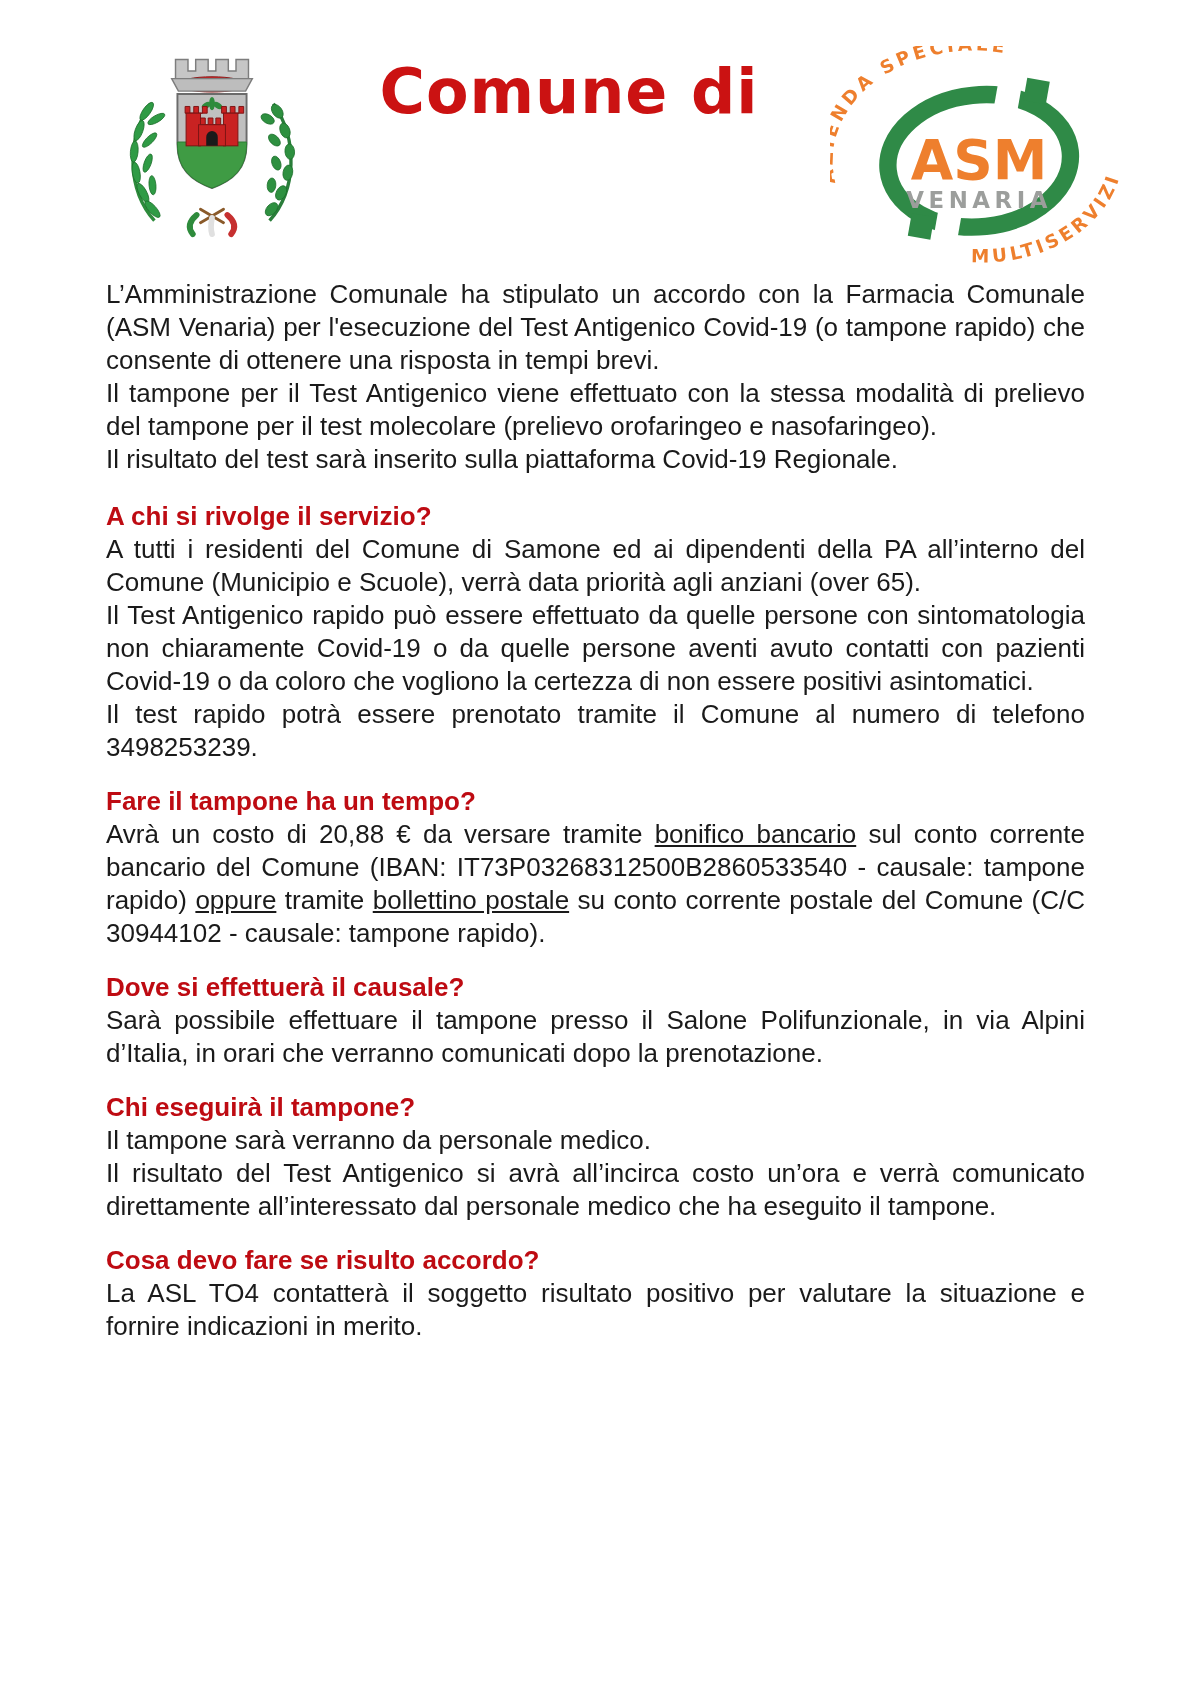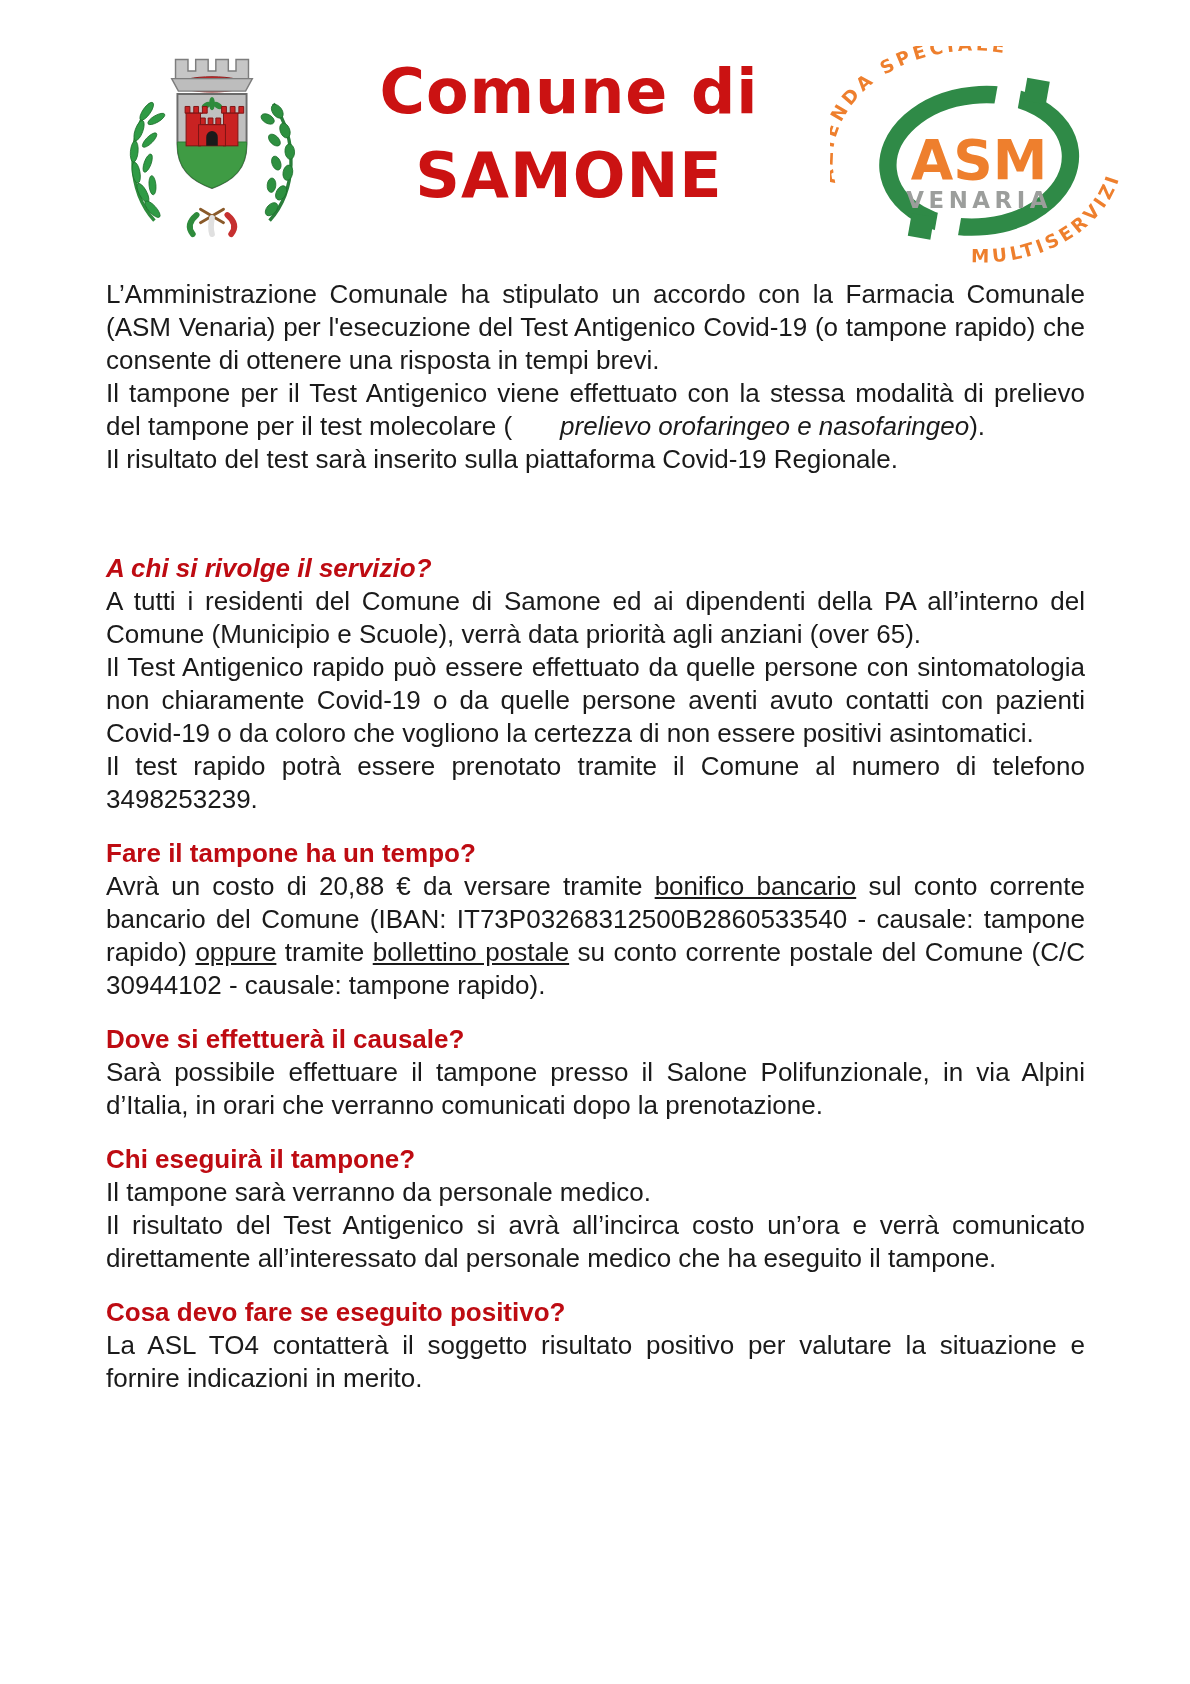--- a/index.html
+++ b/index.html
@@ -102,7 +102,6 @@
 
     <div class="title-wrap">
       <div>Comune di</div>
-      <div>SAMONE</div>
     </div>
 
     <svg class="asm-logo" viewBox="0 0 330 240" aria-hidden="true">

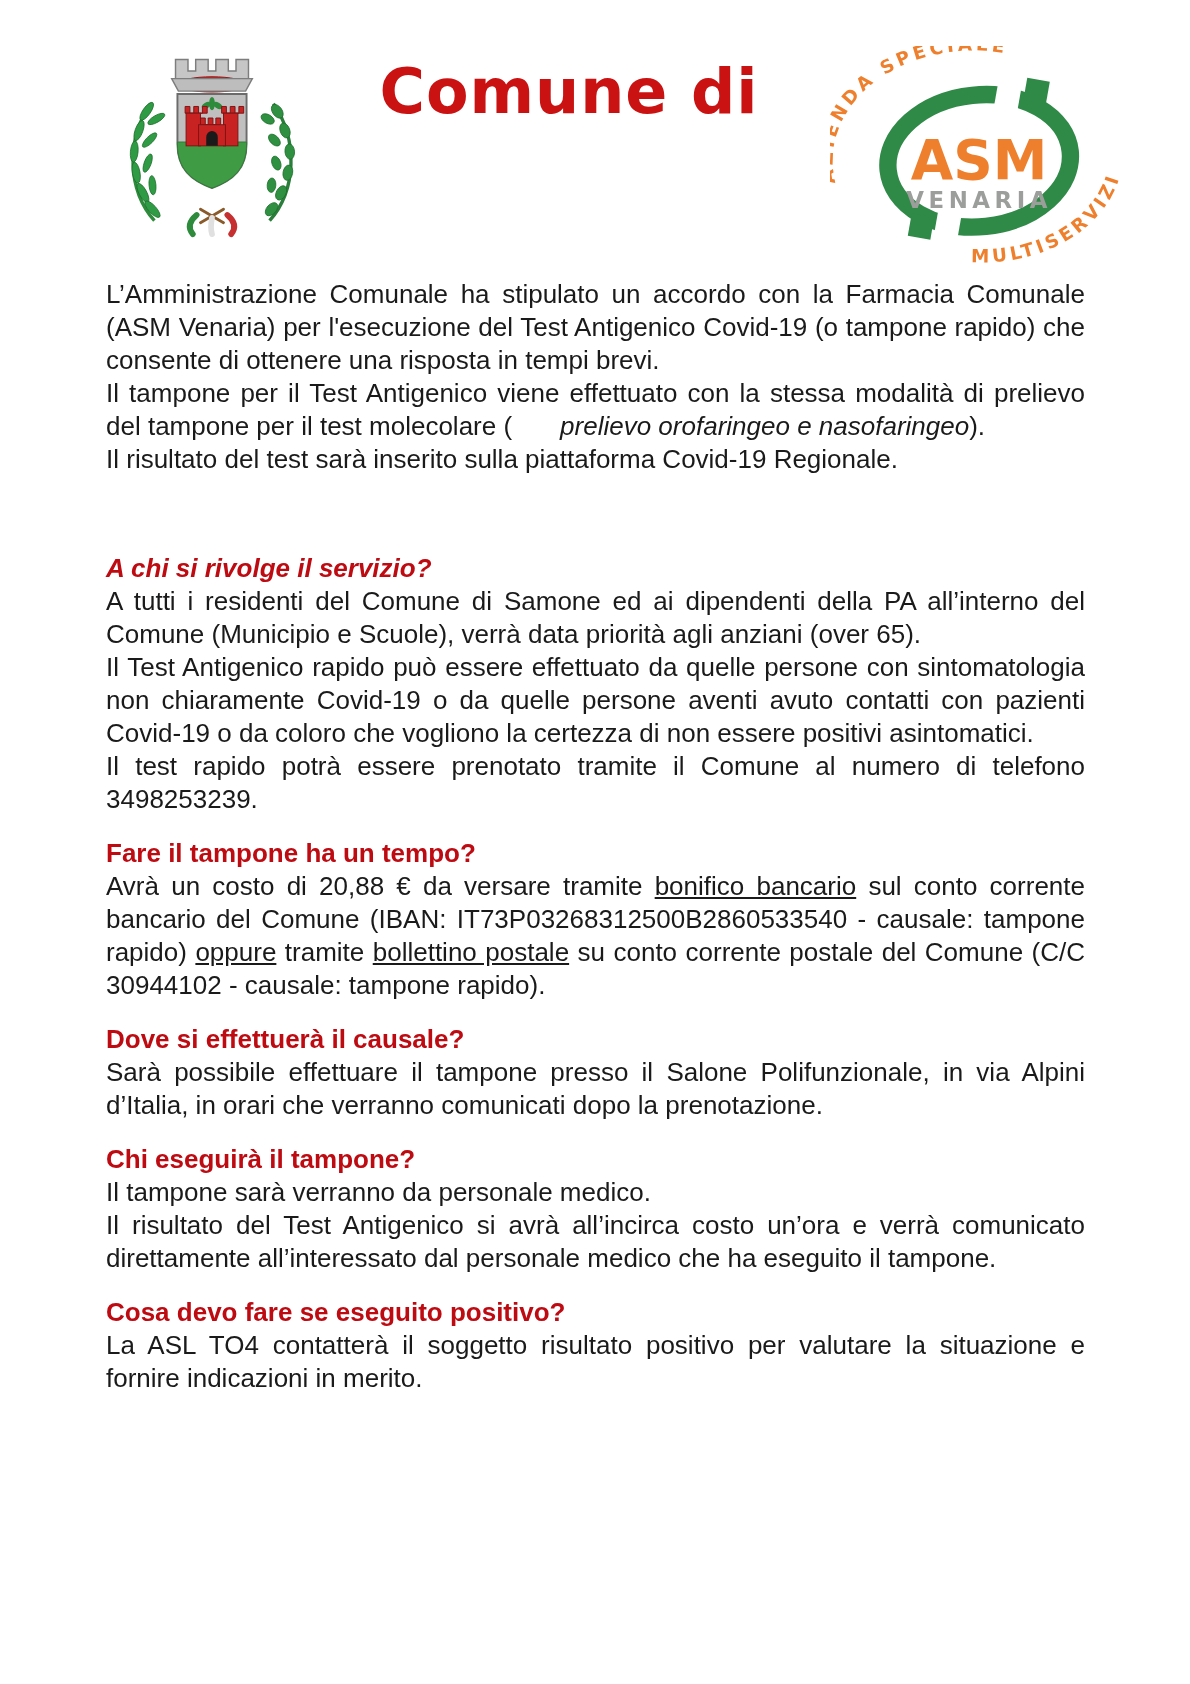--- a/index.html
+++ b/index.html
@@ -30,7 +30,7 @@
   }
   .content .heading:first-of-type{margin-top:76px;font-style:italic;}
   .b{font-weight:normal;}
-  .i{font-style:italic;margin-left:48px;}
+  .i{}
   .u{text-decoration:underline;}
   svg text{font-family:"DejaVu Sans",sans-serif;}
 </style>

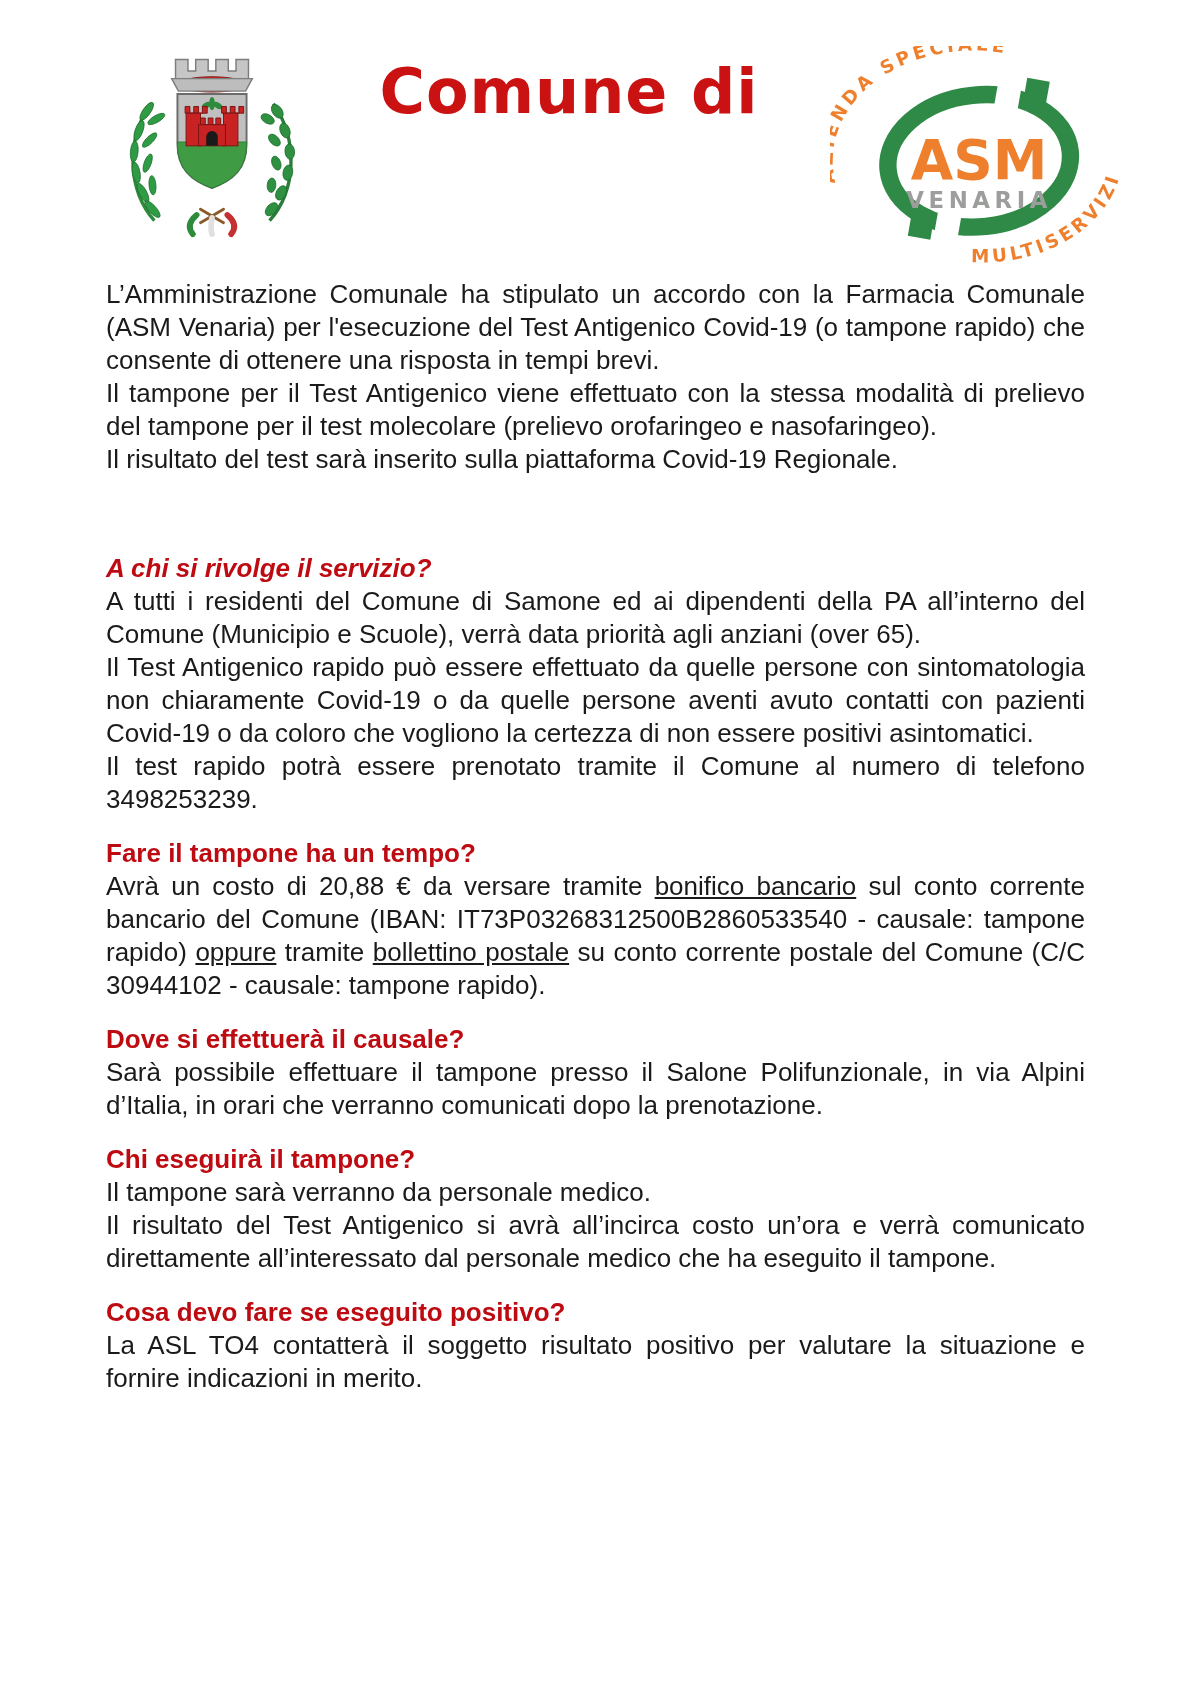--- a/index.html
+++ b/index.html
@@ -28,7 +28,7 @@
     color:#be0b12;font-size:26px;line-height:33px;font-weight:bold;
     margin:21px 0 0 0;padding:0;text-align:left;
   }
-  .content .heading:first-of-type{margin-top:76px;font-style:italic;}
+  .content .heading:first-of-type{margin-top:24px;}
   .b{font-weight:normal;}
   .i{}
   .u{text-decoration:underline;}

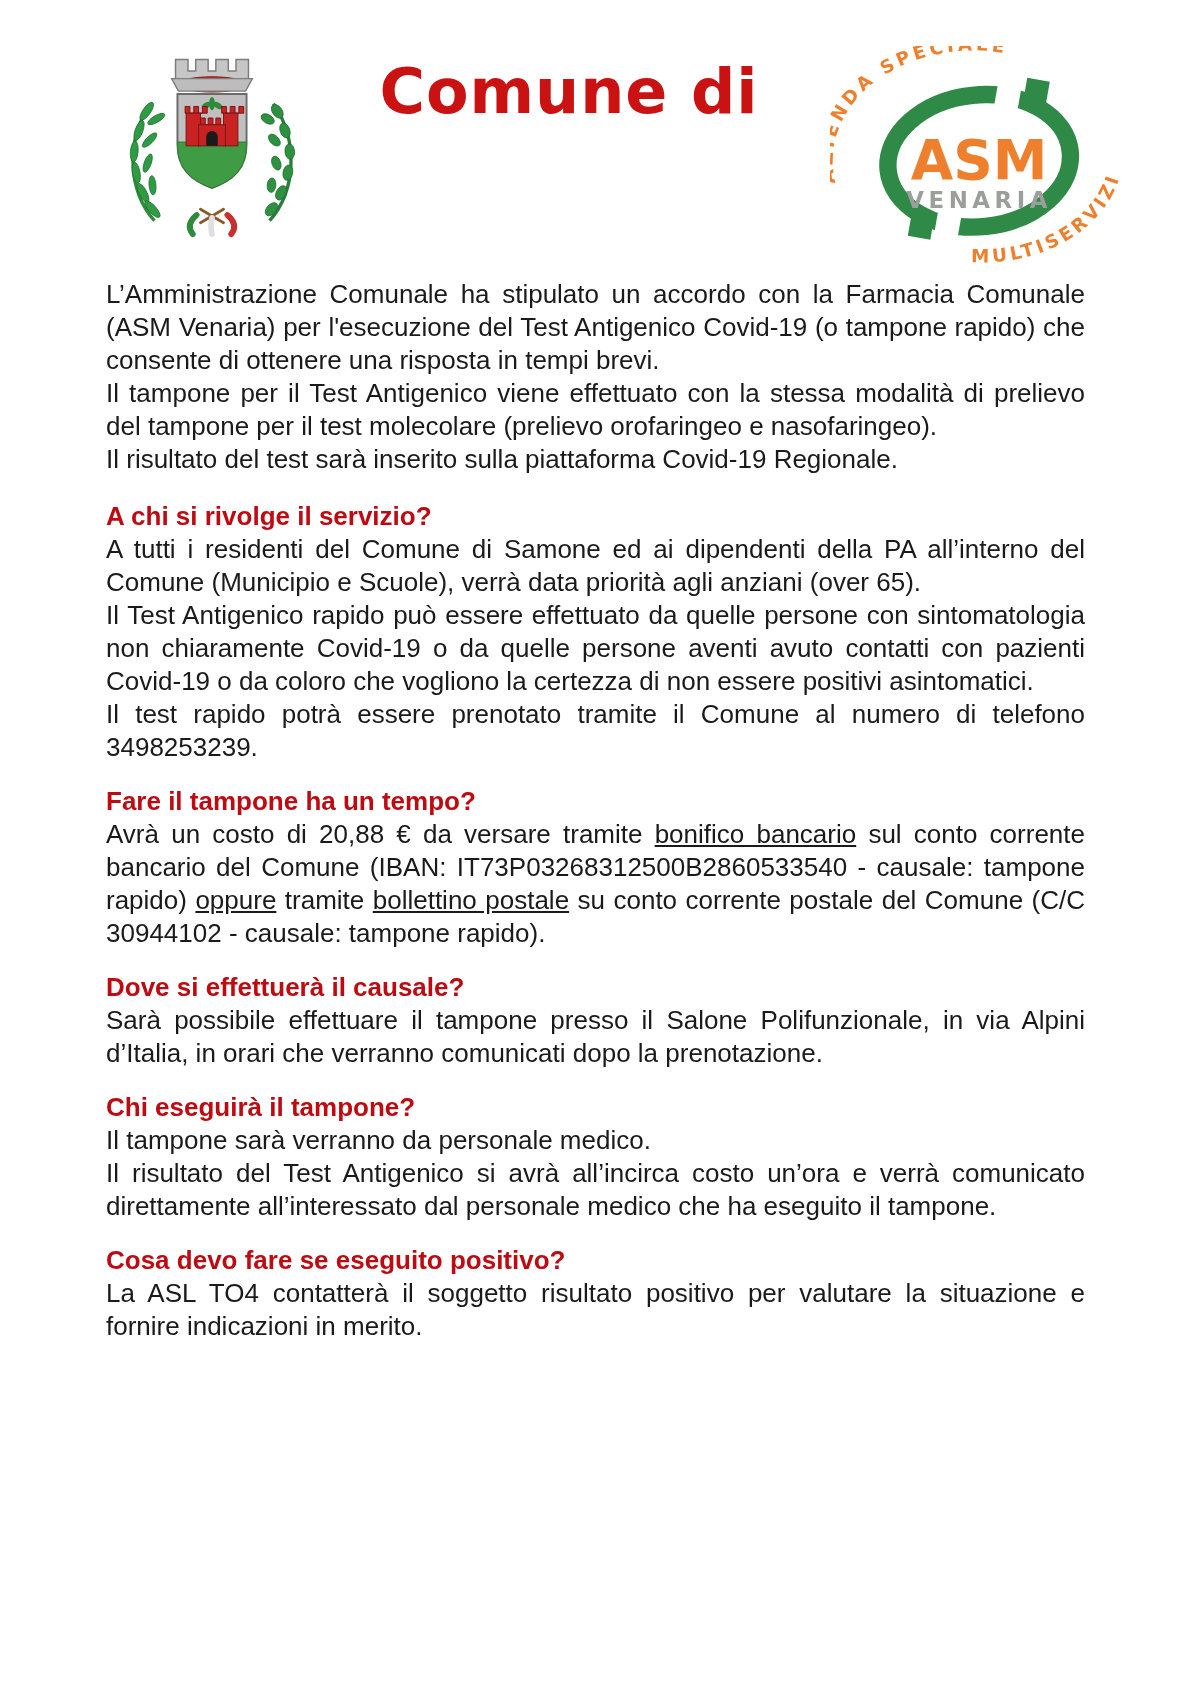--- a/index.html
+++ b/index.html
@@ -142,7 +142,7 @@
       <h2 class="heading">Chi eseguirà il tampone?</h2>
       <p class="para"><span>Il tampone sarà verranno da </span><span class="b">personale medico</span><span>.</span></p>
       <p class="para"><span>Il risultato del Test Antigenico si avrà </span><span class="b">all’incirca costo un’ora</span><span> e verrà comunicato direttamente all’interessato dal personale medico che ha eseguito il tampone.</span></p>
-      <h2 class="heading">Cosa devo fare se eseguito positivo?</h2>
+      <h2 class="heading">Cosa devo fare se risulto accordo?</h2>
       <p class="para"><span>La </span><span class="b">ASL TO4 contatterà il soggetto</span><span> risultato positivo per valutare la situazione e fornire indicazioni in merito.</span></p>
     </div>
 

